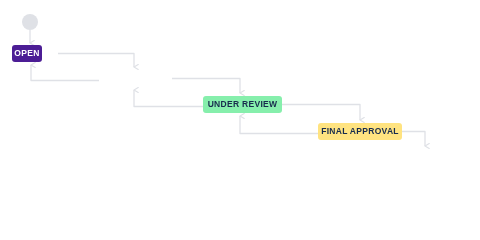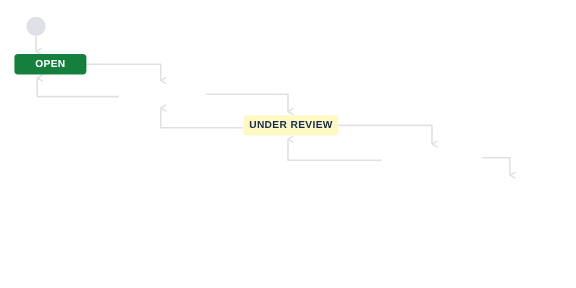--- a/index.html
+++ b/index.html
@@ -85,7 +85,7 @@
 
   <div class="start-dot" style="left: 22px; top: 14px; width: 16px; height: 16px; background: rgb(223, 225, 230);"></div>
 
-  <div class="node" style="left: 12px; top: 45px; width: 60px; height: 17px; background: #15803d; color: rgb(255, 255, 255); font-size: 8.5px;">
+  <div class="node" style="left: 12px; top: 45px; width: 30px; height: 17px; background: #4c1d95; color: rgb(255, 255, 255); font-size: 8.5px;">
     <span class="node-label">OPEN</span>
   </div>
 

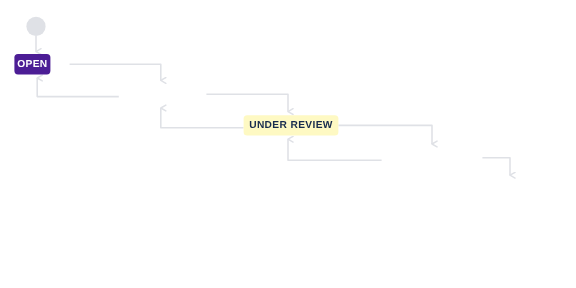--- a/index.html
+++ b/index.html
@@ -90,7 +90,7 @@
   </div>
 
 
-  <div class="node" style="left: 203px; top: 96px; width: 79px; height: 17px; background: #fef9c3; color: rgb(23, 43, 77); font-size: 8.5px;">
+  <div class="node" style="left: 203px; top: 96px; width: 79px; height: 17px; background: #86efac; color: rgb(23, 43, 77); font-size: 8.5px;">
     <span class="node-label">UNDER REVIEW</span>
   </div>
 

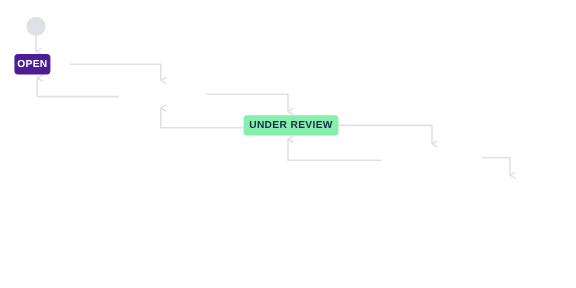--- a/index.html
+++ b/index.html
@@ -94,6 +94,9 @@
     <span class="node-label">UNDER REVIEW</span>
   </div>
 
+  <div class="node" style="left: 318px; top: 123px; width: 84px; height: 17px; background: rgb(255, 227, 128); color: rgb(23, 43, 77); font-size: 8.5px;">
+    <span class="node-label">FINAL APPROVAL</span>
+  </div>
 
 
 </div>

